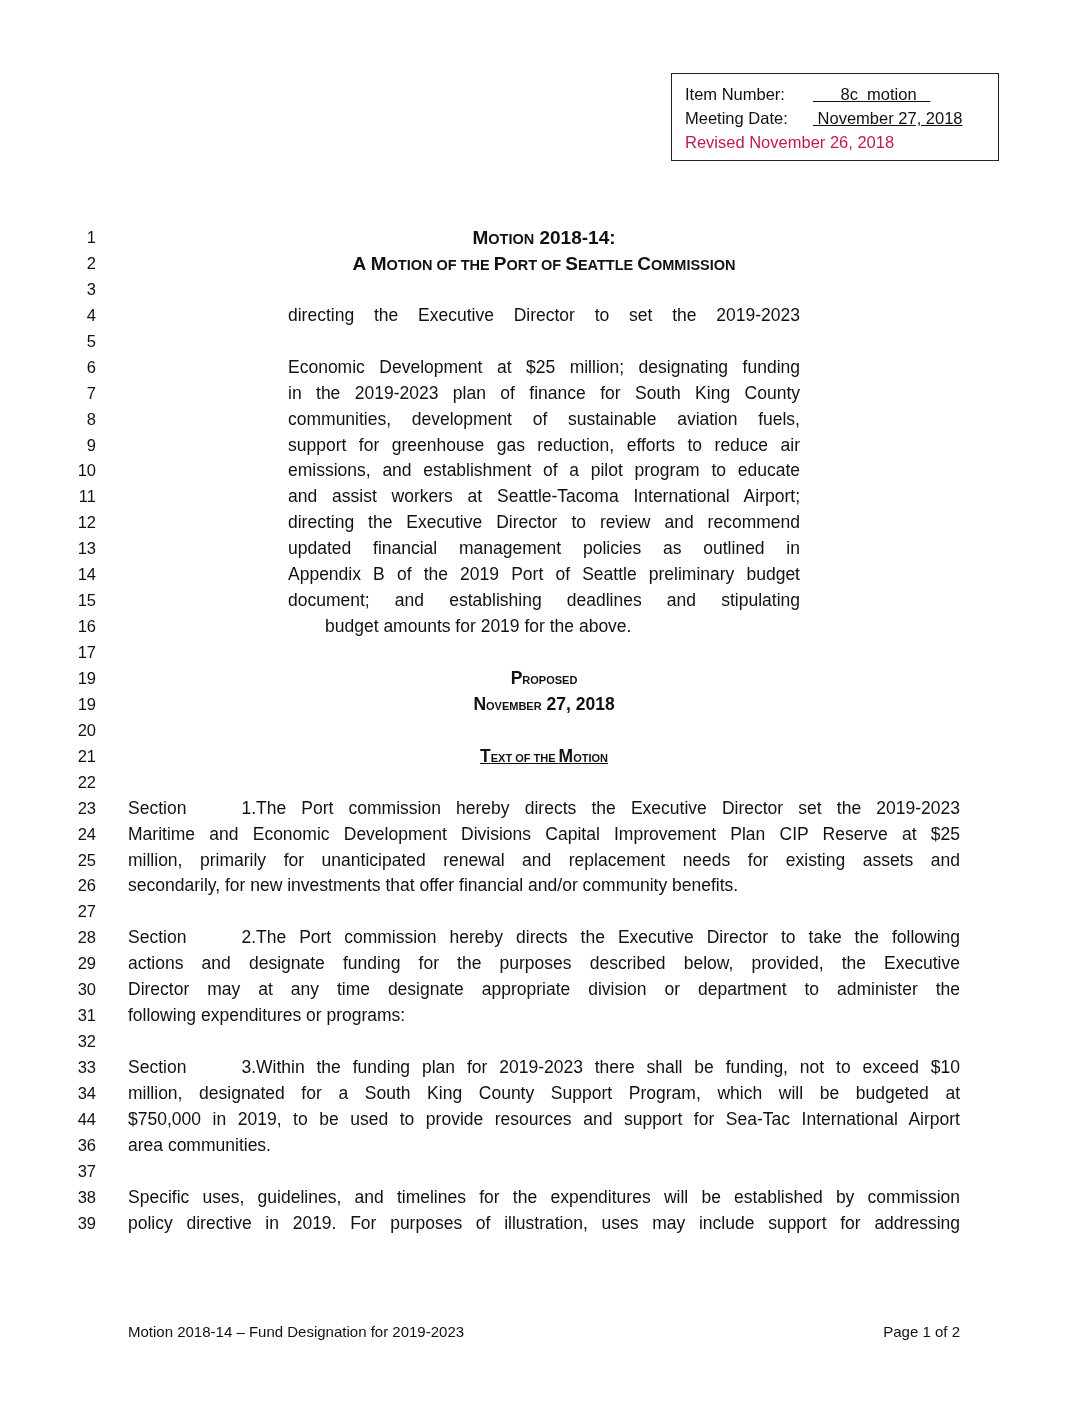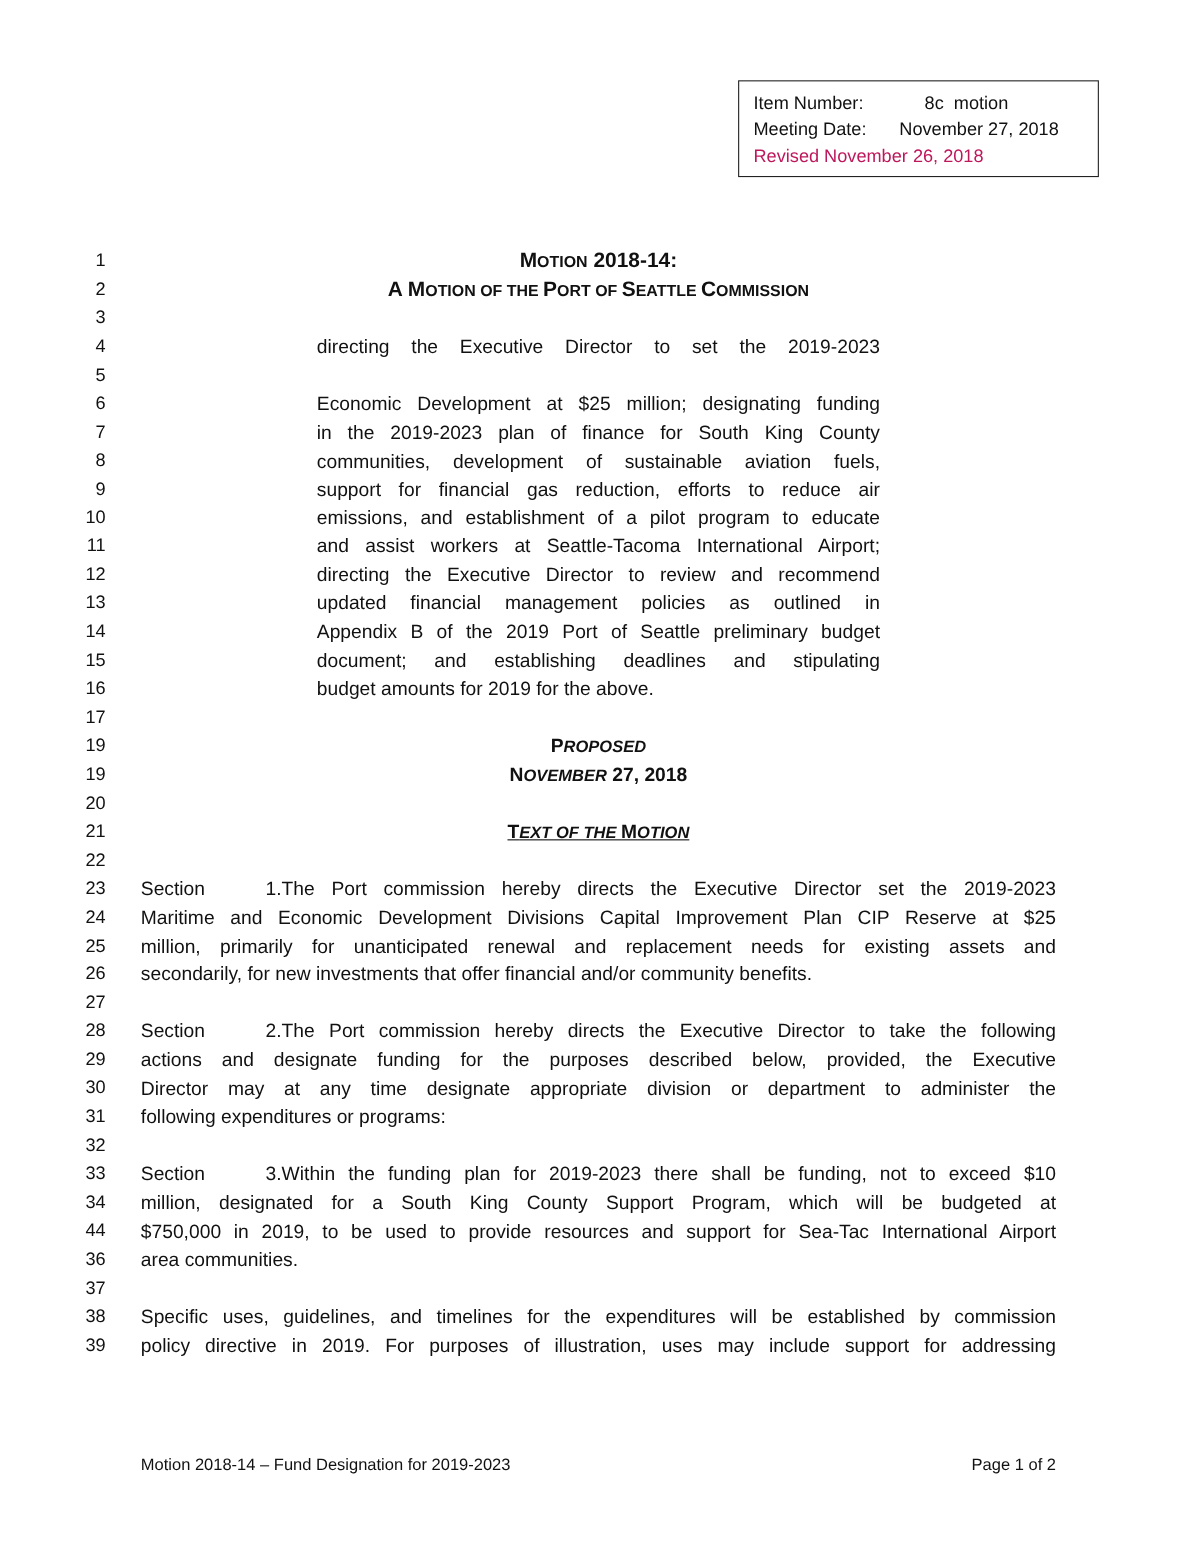--- a/index.html
+++ b/index.html
@@ -18,7 +18,7 @@
   }
   .item-box .row { white-space: nowrap; }
   .item-box .lbl { display: inline-block; width: 128px; }
-  .item-box .val { white-space: pre; }
+  .item-box .val { text-decoration: underline; white-space: pre; }
   .item-box .revised { color: #be185d; }
 
   

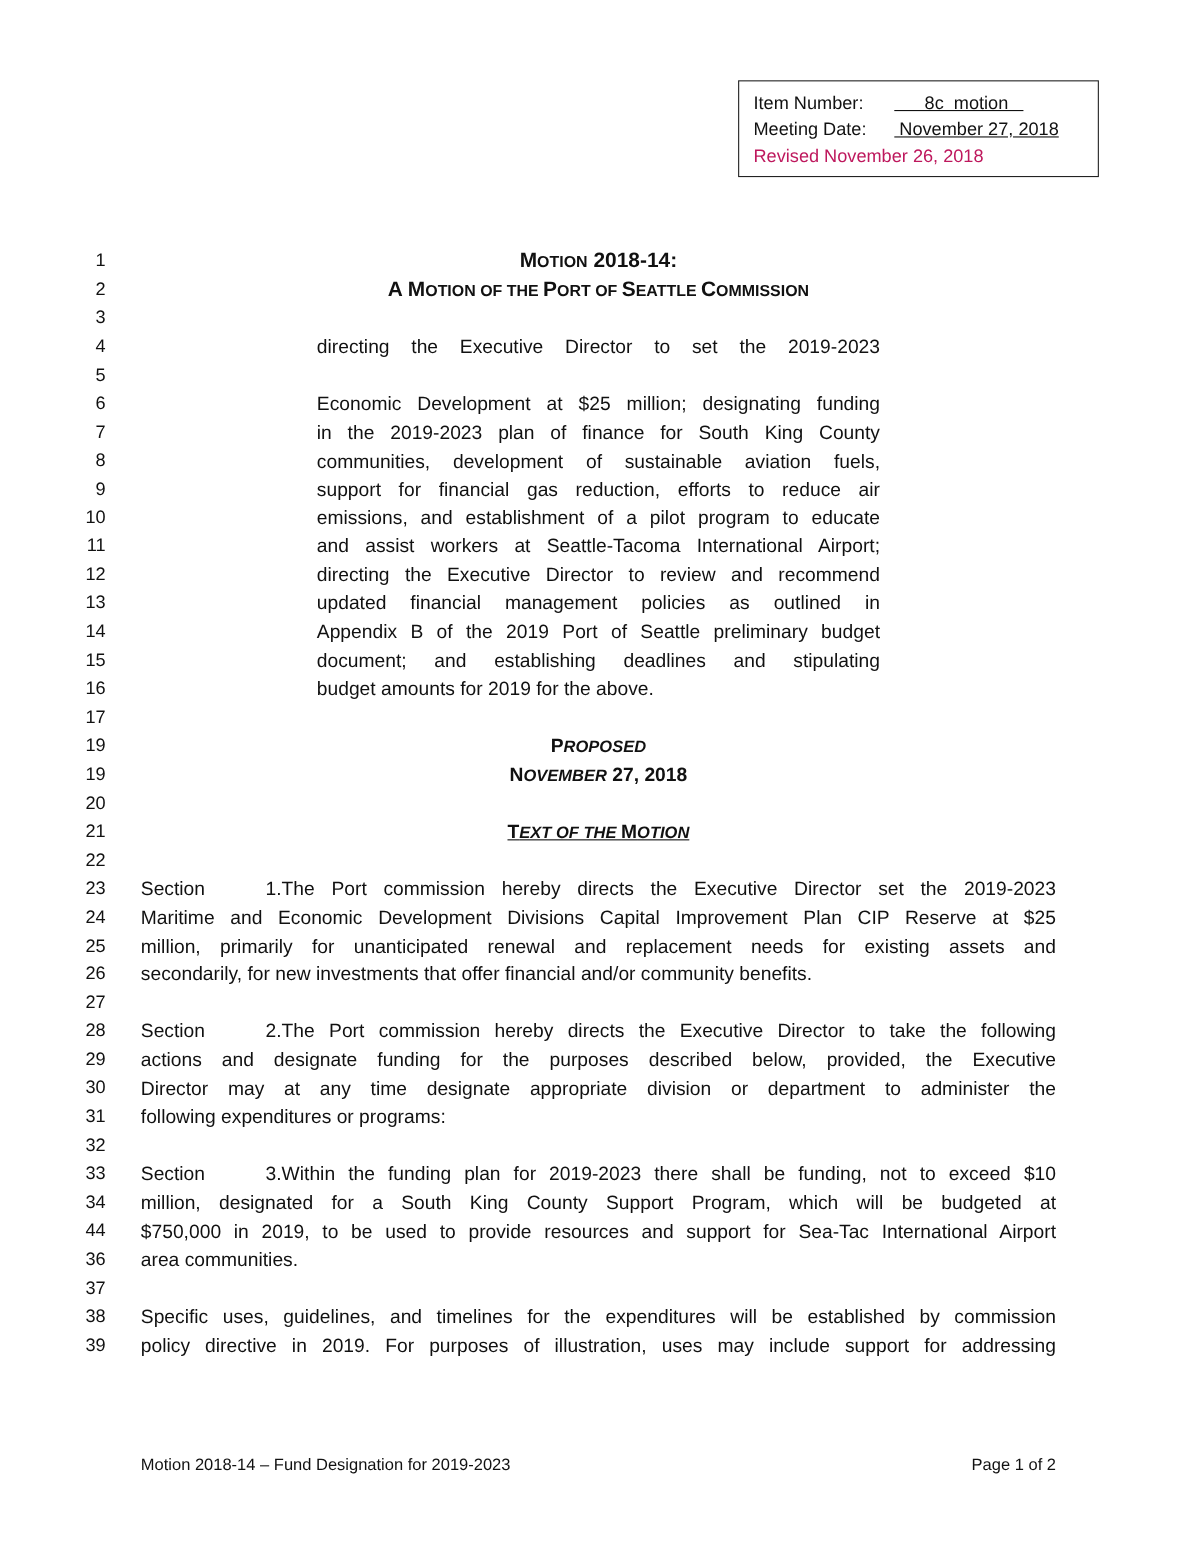--- a/index.html
+++ b/index.html
@@ -108,7 +108,7 @@
       </div>
     <div class="line">
         <span class="ln">9</span>
-        <span class="abstract">support for financial gas reduction, efforts to reduce air</span>
+        <span class="abstract">support for greenhouse gas reduction, efforts to reduce air</span>
       </div>
     <div class="line">
         <span class="ln">10</span>

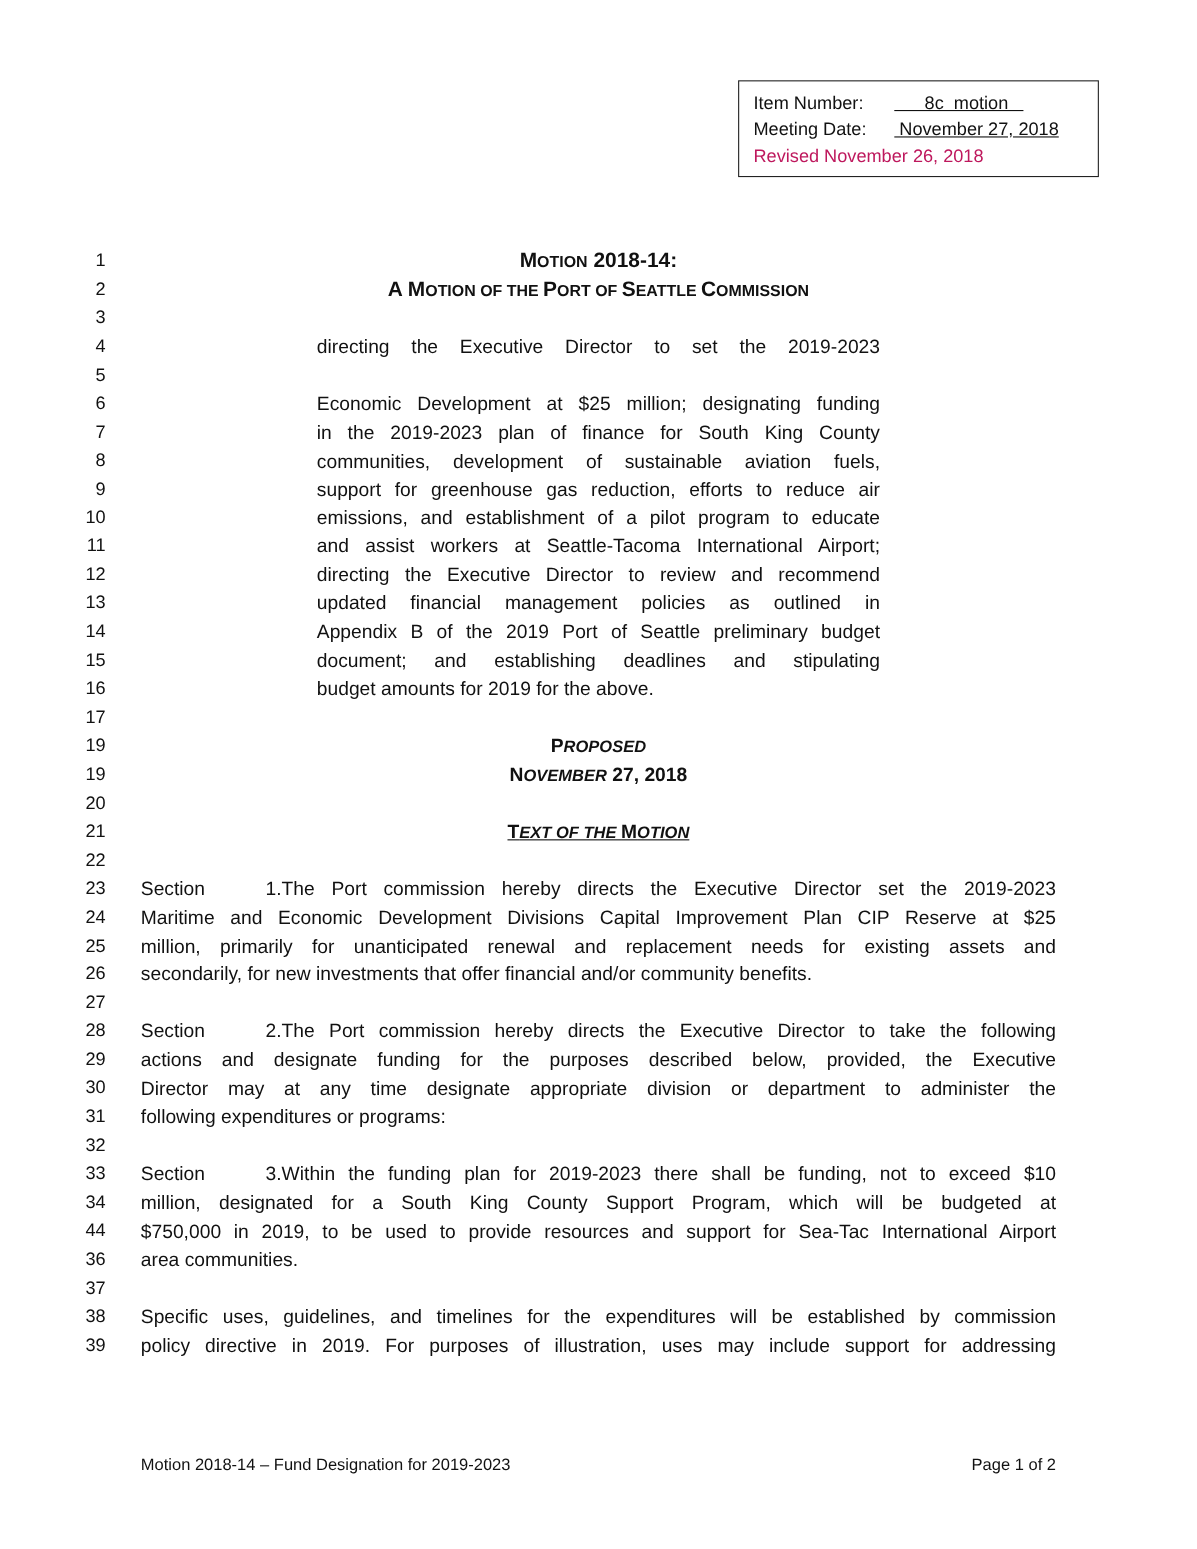--- a/index.html
+++ b/index.html
@@ -39,7 +39,7 @@
     position: absolute; left: 288px; width: 512px;
     text-align: justify; text-align-last: justify; white-space: nowrap;
   }
-  .abstract.last { text-align-last: left; }
+  .abstract.last { text-align-last: left; margin-left: 37px; }
 
   .heading-sc { font-weight: bold; left: 288px; width: 512px; text-align: center; }
   .heading-sc .sc-small { font-size: 15px; text-transform: uppercase; font-style: italic; }

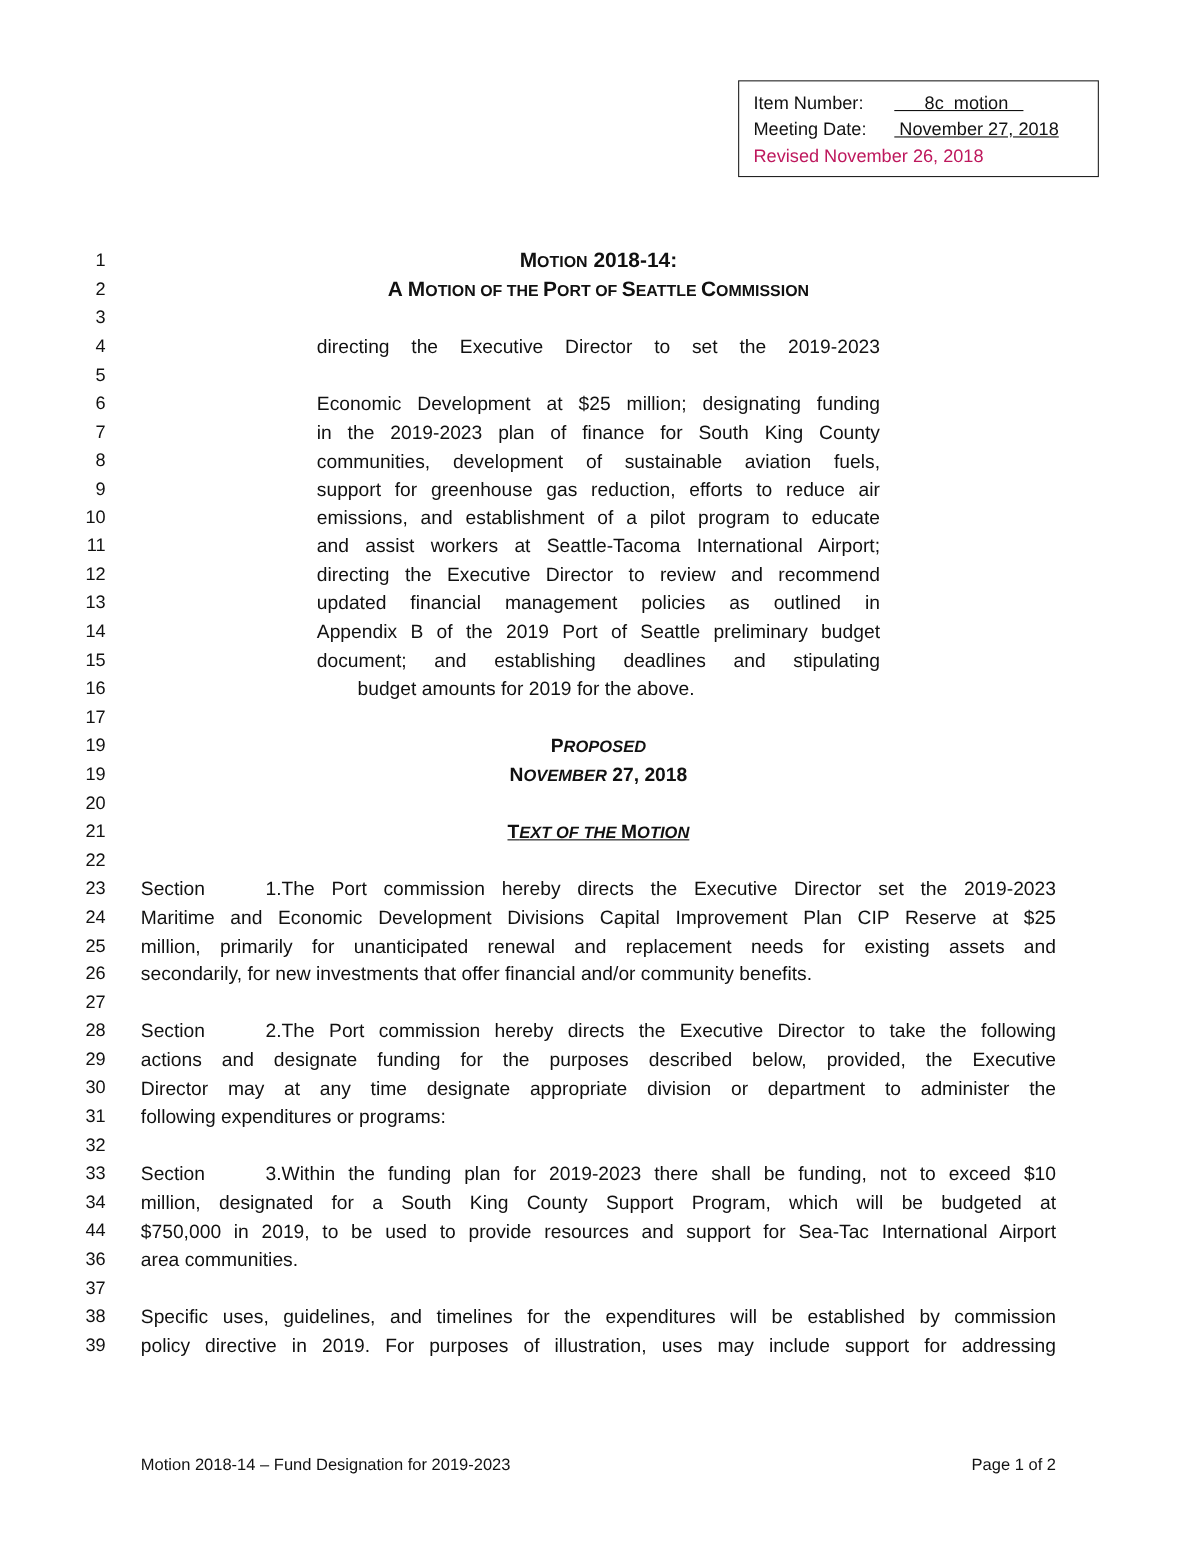--- a/index.html
+++ b/index.html
@@ -42,7 +42,7 @@
   .abstract.last { text-align-last: left; margin-left: 37px; }
 
   .heading-sc { font-weight: bold; left: 288px; width: 512px; text-align: center; }
-  .heading-sc .sc-small { font-size: 15px; text-transform: uppercase; font-style: italic; }
+  .heading-sc .sc-small { font-size: 11px; text-transform: uppercase; }
   .heading-sc .sc-big { font-size: 17.5px; }
   .underlined { text-decoration: underline; }
 

